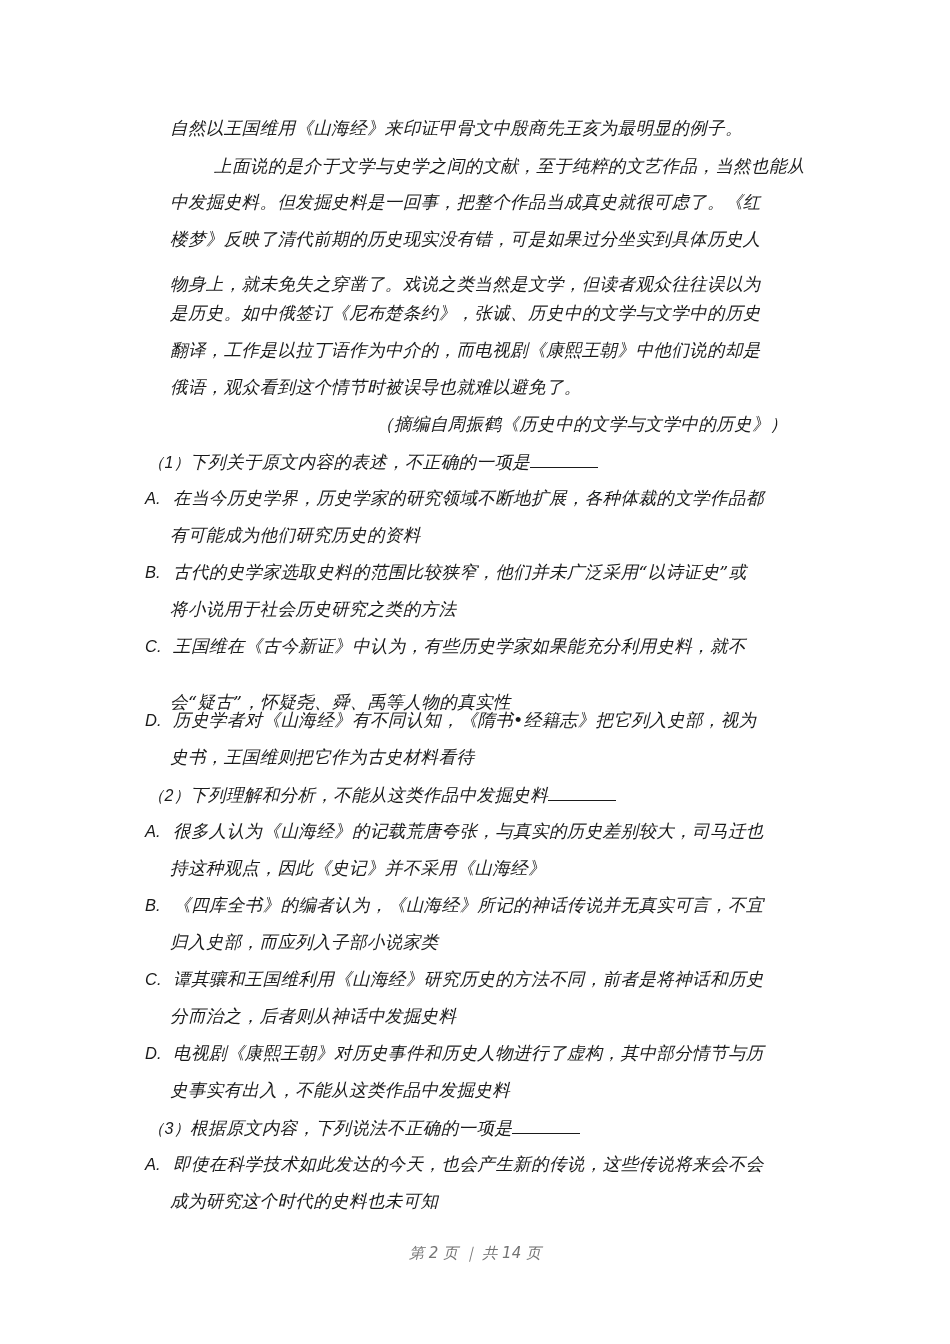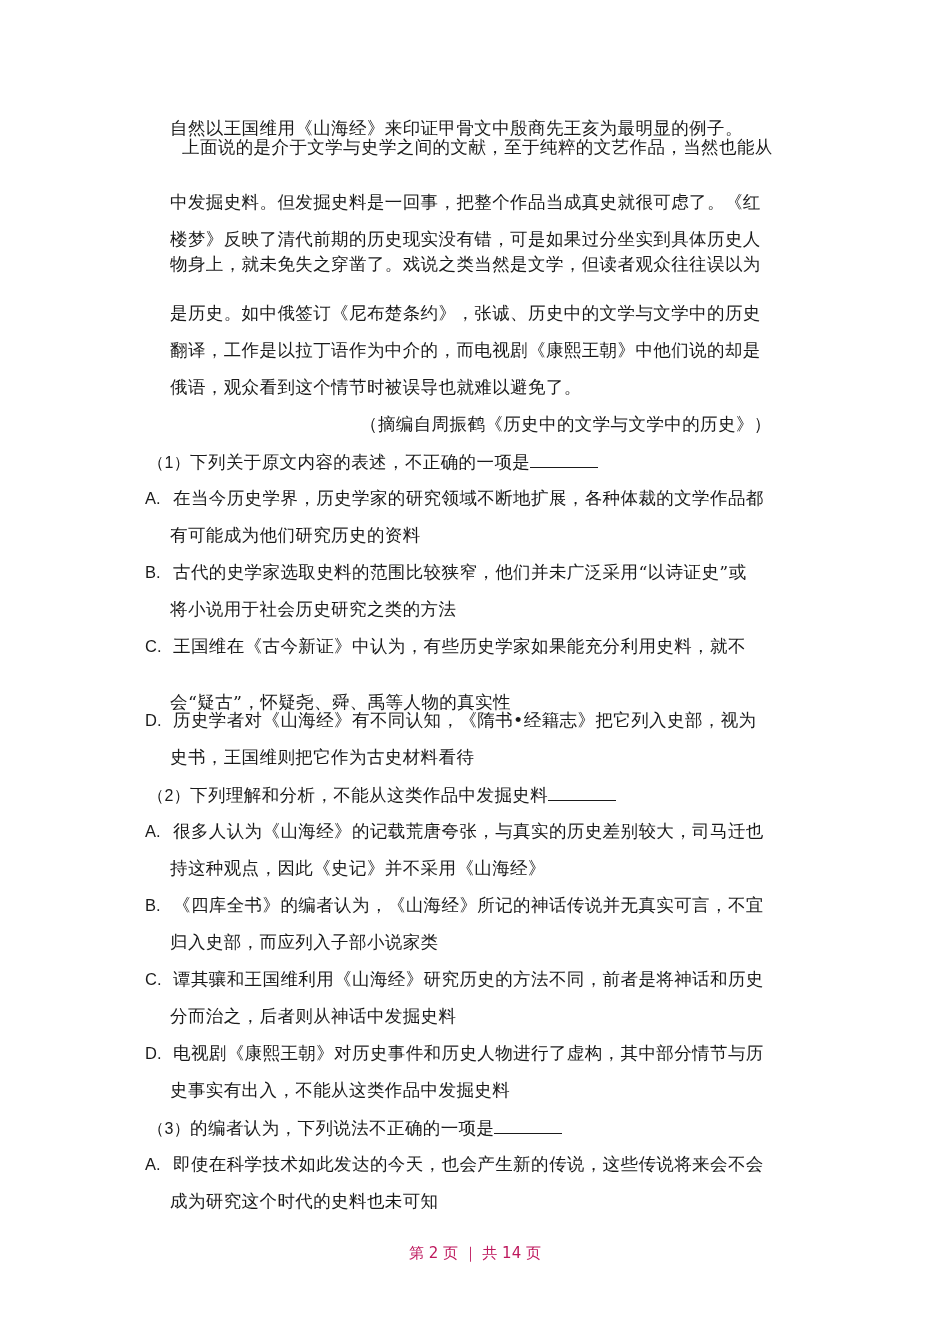--- a/index.html
+++ b/index.html
@@ -18,7 +18,7 @@
     .page {
       position: absolute;
       left: 0; top: 0;
-      width: 950px; height: 1344px;
+      width: 950px; height: 1344px; font-style: italic;
     }
     .line {
       position: absolute;

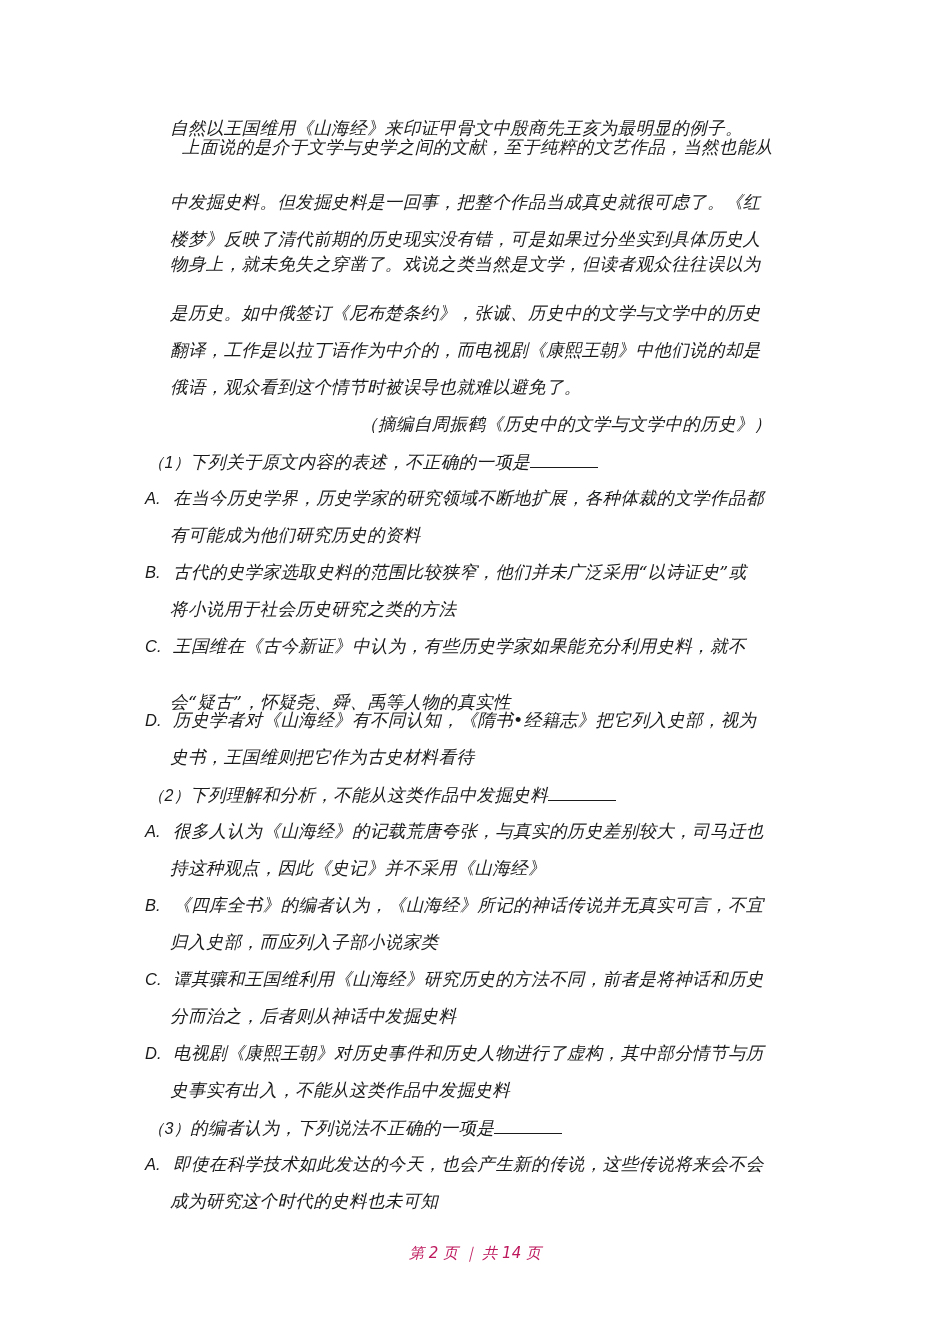--- a/index.html
+++ b/index.html
@@ -69,7 +69,7 @@
 <div class="page">
 
   <div class="line para-line" style="top:116px;">自然以王国维用《山海经》来印证甲骨文中殷商先王亥为最明显的例子。</div>
-  <div class="line para-first" style="top:135px;">上面说的是介于文学与史学之间的文献，至于纯粹的文艺作品，当然也能从</div>
+  <div class="line para-first" style="top:154px;margin-left:32px;">上面说的是介于文学与史学之间的文献，至于纯粹的文艺作品，当然也能从</div>
   <div class="line para-line" style="top:190px;">中发掘史料。但发掘史料是一回事，把整个作品当成真史就很可虑了。《红</div>
   <div class="line para-line" style="top:227px;">楼梦》反映了清代前期的历史现实没有错，可是如果过分坐实到具体历史人</div>
   <div class="line para-line" style="top:252px;">物身上，就未免失之穿凿了。戏说之类当然是文学，但读者观众往往误以为</div>

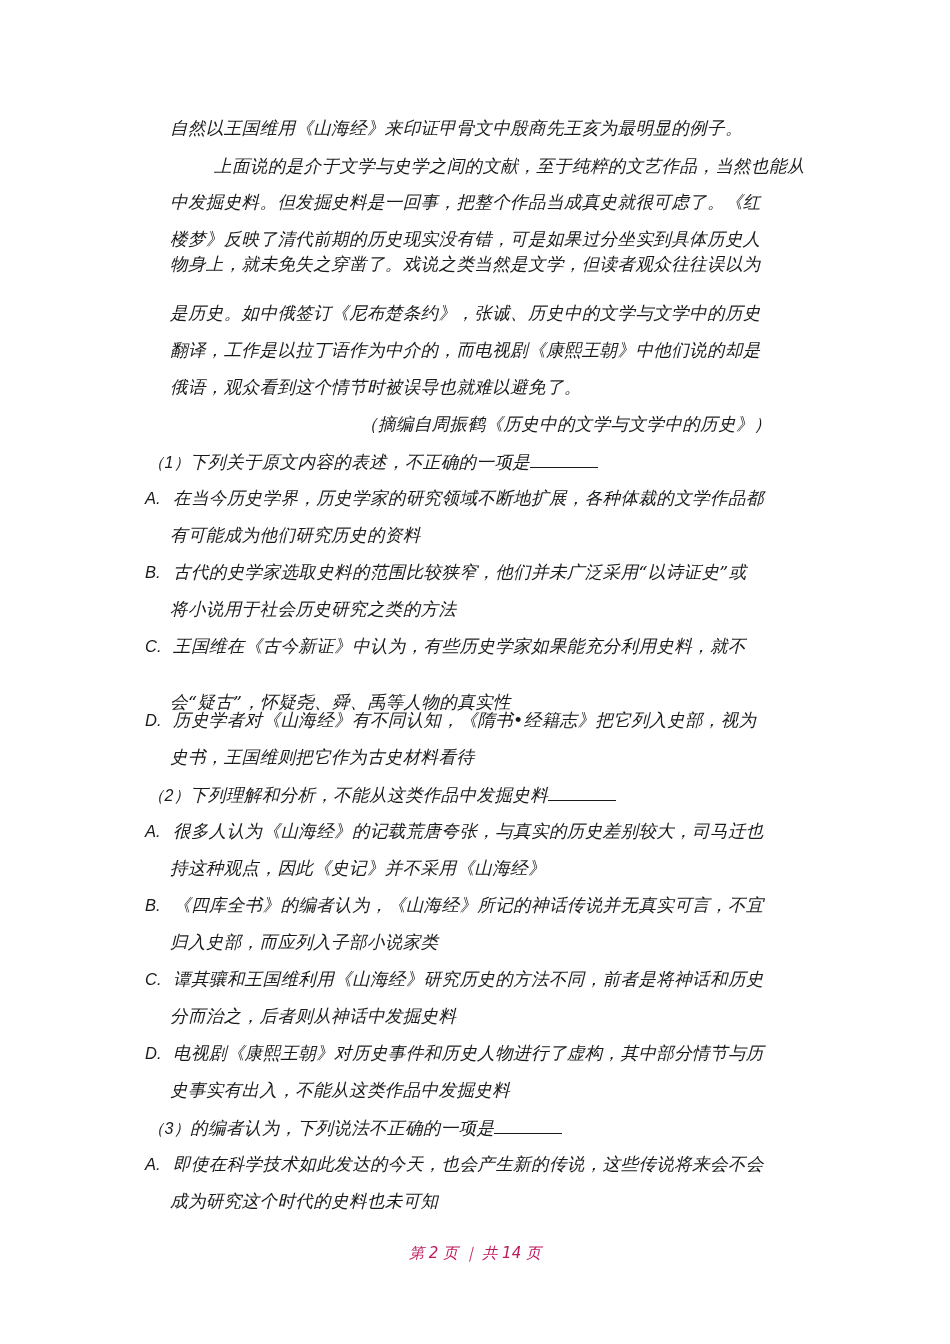--- a/index.html
+++ b/index.html
@@ -72,7 +72,7 @@
   <div class="line para-first" style="top:154px;margin-left:32px;">上面说的是介于文学与史学之间的文献，至于纯粹的文艺作品，当然也能从</div>
   <div class="line para-line" style="top:190px;">中发掘史料。但发掘史料是一回事，把整个作品当成真史就很可虑了。《红</div>
   <div class="line para-line" style="top:227px;">楼梦》反映了清代前期的历史现实没有错，可是如果过分坐实到具体历史人</div>
-  <div class="line para-line" style="top:252px;">物身上，就未免失之穿凿了。戏说之类当然是文学，但读者观众往往误以为</div>
+  <div class="line para-line" style="top:272px;">物身上，就未免失之穿凿了。戏说之类当然是文学，但读者观众往往误以为</div>
   <div class="line para-line" style="top:301px;">是历史。如中俄签订《尼布楚条约》，张诚、历史中的文学与文学中的历史</div>
   <div class="line para-line" style="top:338px;">翻译，工作是以拉丁语作为中介的，而电视剧《康熙王朝》中他们说的却是</div>
   <div class="line para-line" style="top:375px;">俄语，观众看到这个情节时被误导也就难以避免了。</div>

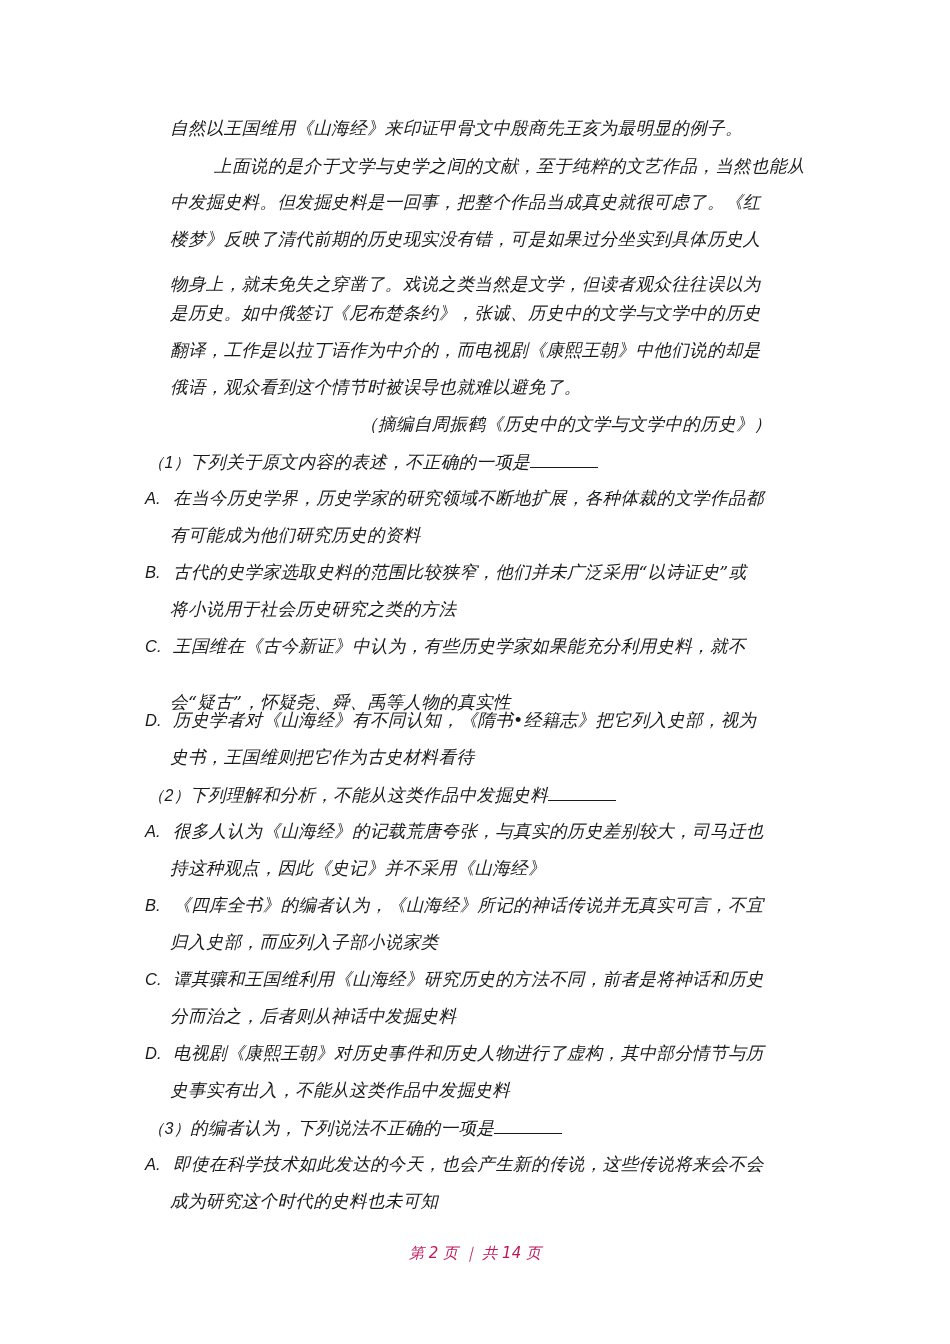--- a/index.html
+++ b/index.html
@@ -76,7 +76,7 @@
   <div class="line para-line" style="top:301px;">是历史。如中俄签订《尼布楚条约》，张诚、历史中的文学与文学中的历史</div>
   <div class="line para-line" style="top:338px;">翻译，工作是以拉丁语作为中介的，而电视剧《康熙王朝》中他们说的却是</div>
   <div class="line para-line" style="top:375px;">俄语，观众看到这个情节时被误导也就难以避免了。</div>
-  <div class="line source" style="top:412px;">（摘编自周振鹤《历史中的文学与文学中的历史》）</div>
+  <div class="line source" style="top:412px;margin-left:16px;">（摘编自周振鹤《历史中的文学与文学中的历史》）</div>
 
   <div class="line q-stem" style="top:449px;">
     <span class="num">（1）</span><span>下列关于原文内容的表述，不正确的一项是</span><span class="blank"></span>

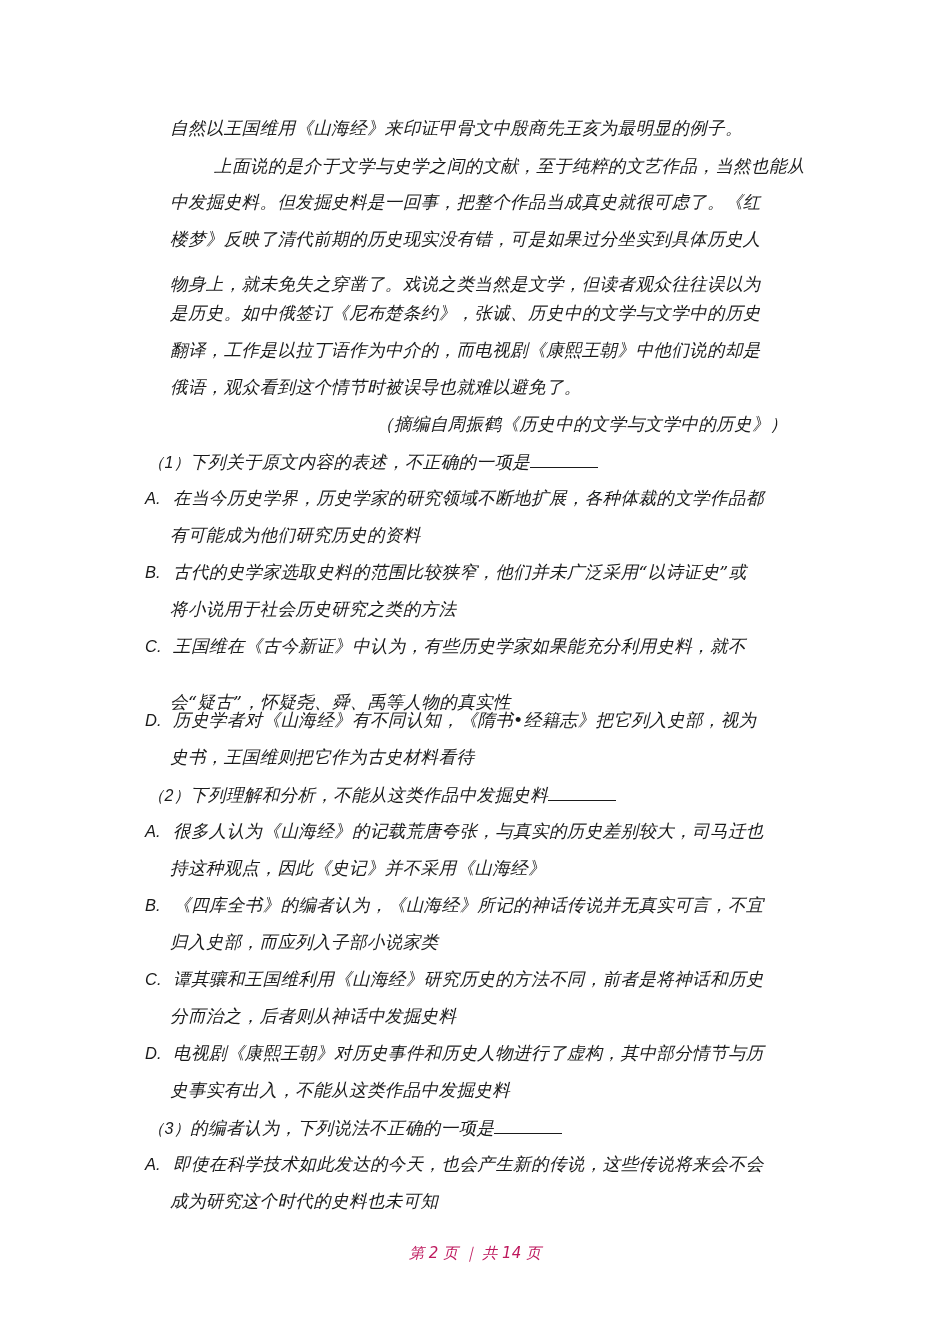--- a/index.html
+++ b/index.html
@@ -119,7 +119,7 @@
   <div class="line opt-cont" style="top:1078px;">史事实有出入，不能从这类作品中发掘史料</div>
 
   <div class="line q-stem" style="top:1115px;">
-    <span class="num">（3）</span><span>的编者认为，下列说法不正确的一项是</span><span class="blank"></span>
+    <span class="num">（3）</span><span>根据原文内容，下列说法不正确的一项是</span><span class="blank"></span>
   </div>
 
   <div class="opt-label" style="top:1152px;">A.</div>

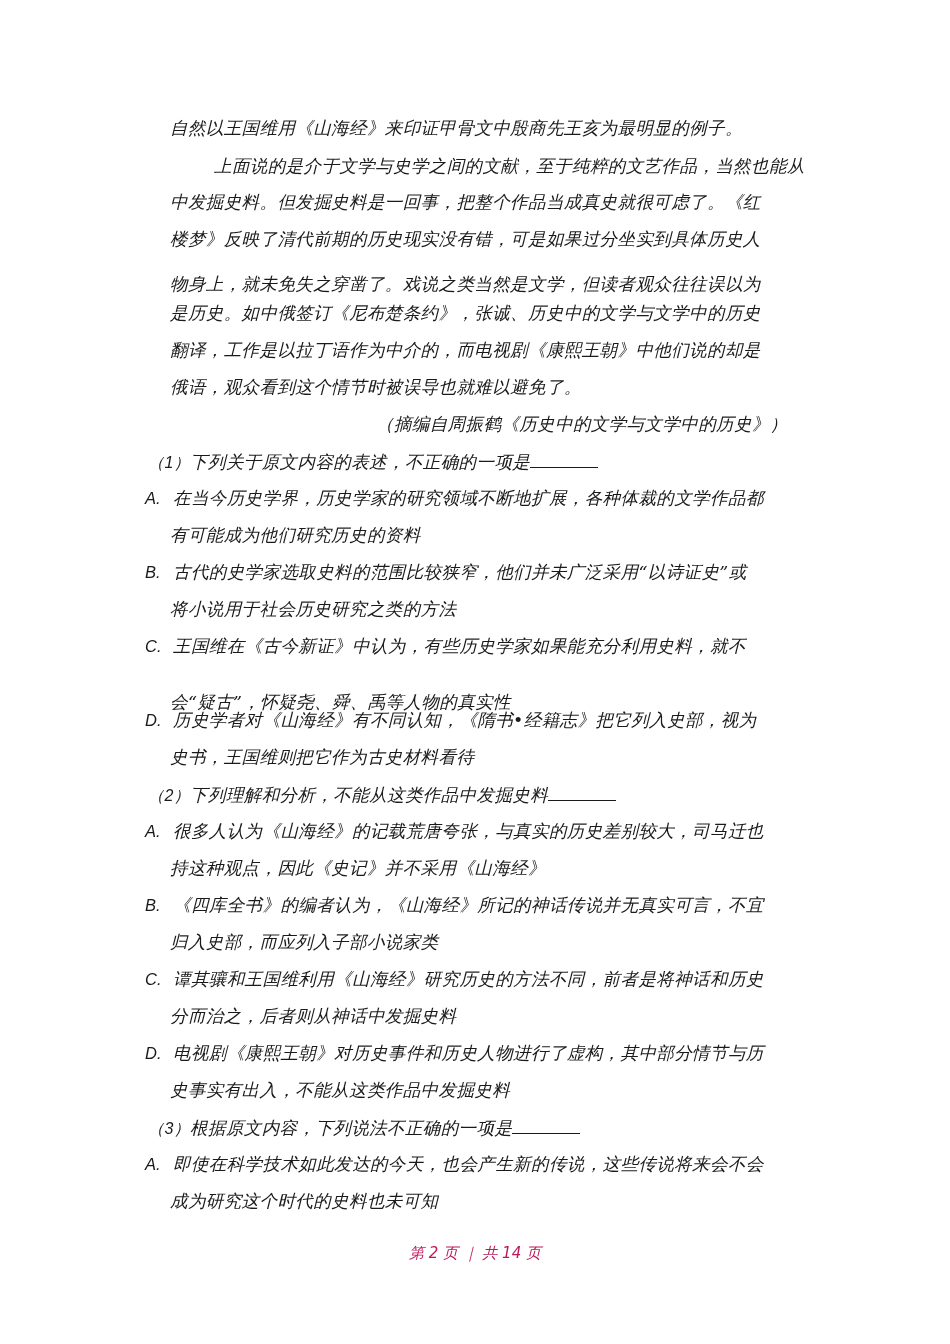--- a/index.html
+++ b/index.html
@@ -59,7 +59,7 @@
       text-align: center;
       font-size: 15px;
       line-height: 20px;
-      color: #be185d;
+      color: #737373;
       font-family: "DejaVu Sans", "Liberation Sans", sans-serif;
     }
   </style>

